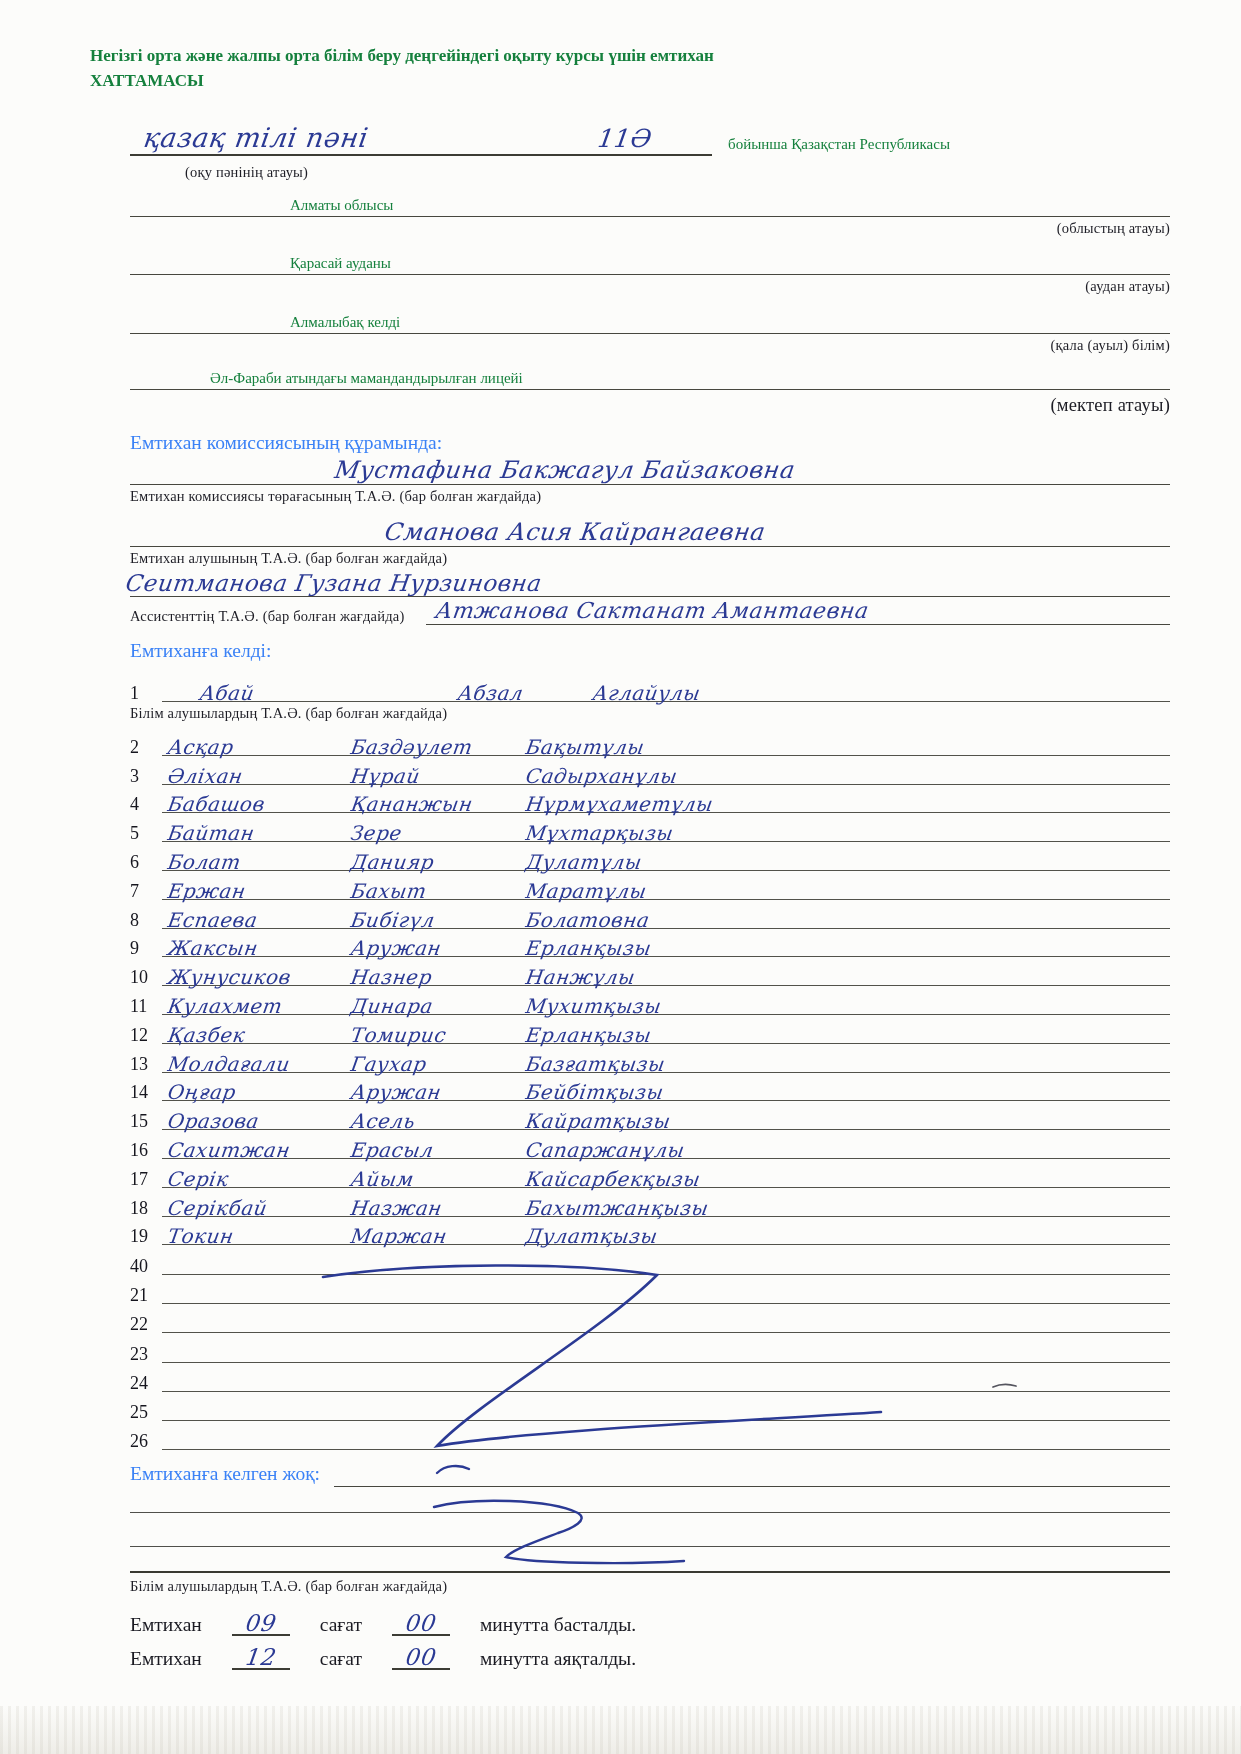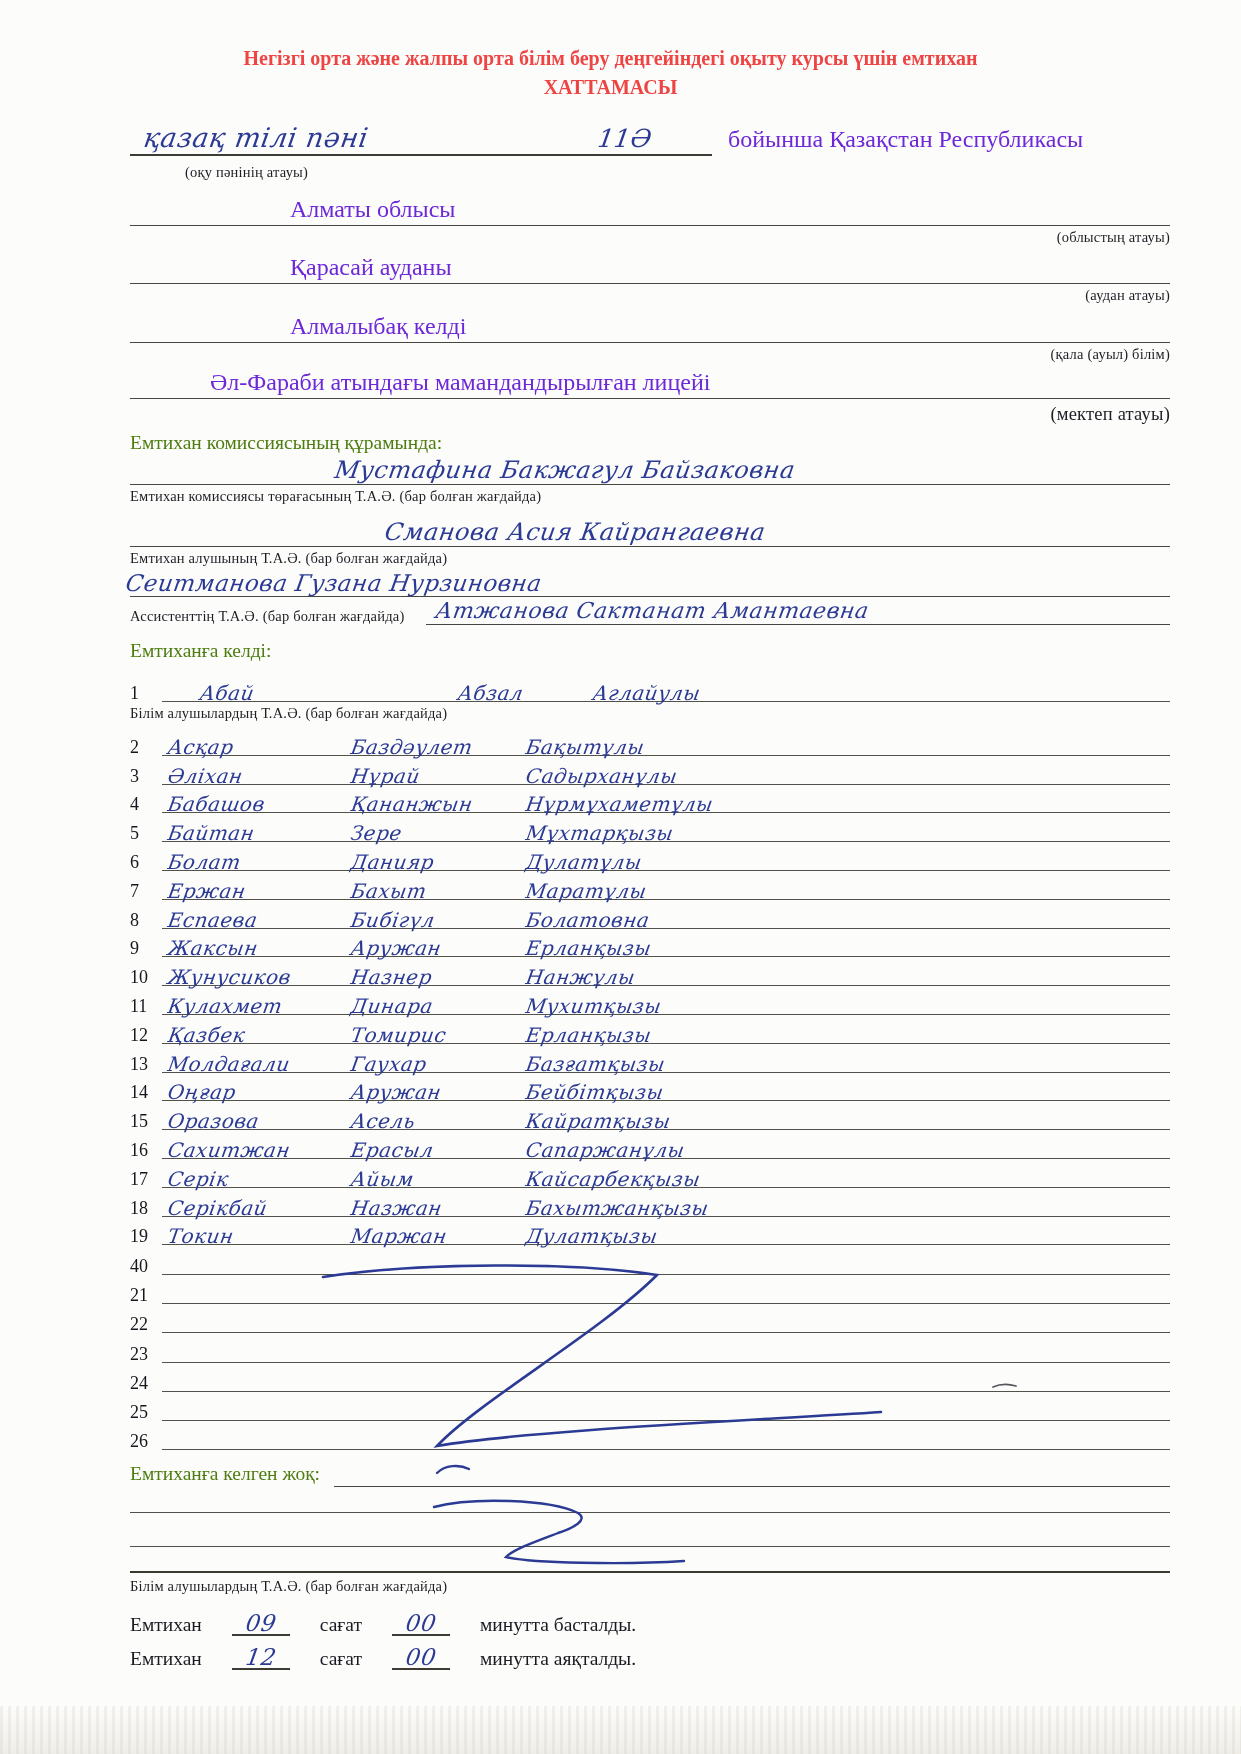--- a/index.html
+++ b/index.html
@@ -11,8 +11,8 @@
     color:#1a1a22;
   }
   
-  .title{position:absolute; top:44px; left:90px; right:110px; text-align:center;
-         font-weight:bold; font-size:20px; line-height:1.45; color:#ef4444;}
+  .title{position:absolute; top:44px; left:90px; right:110px; text-align:left;
+         font-weight:bold; font-size:17px; line-height:1.45; color:#15803d;}
   .caption{font-size:14.5px; color:#1e1e26; letter-spacing:.2px;}
   .printed{font-size:24px; color:#6d28d9;}
   .heading{font-size:19.5px; color:#4d7c0f;}

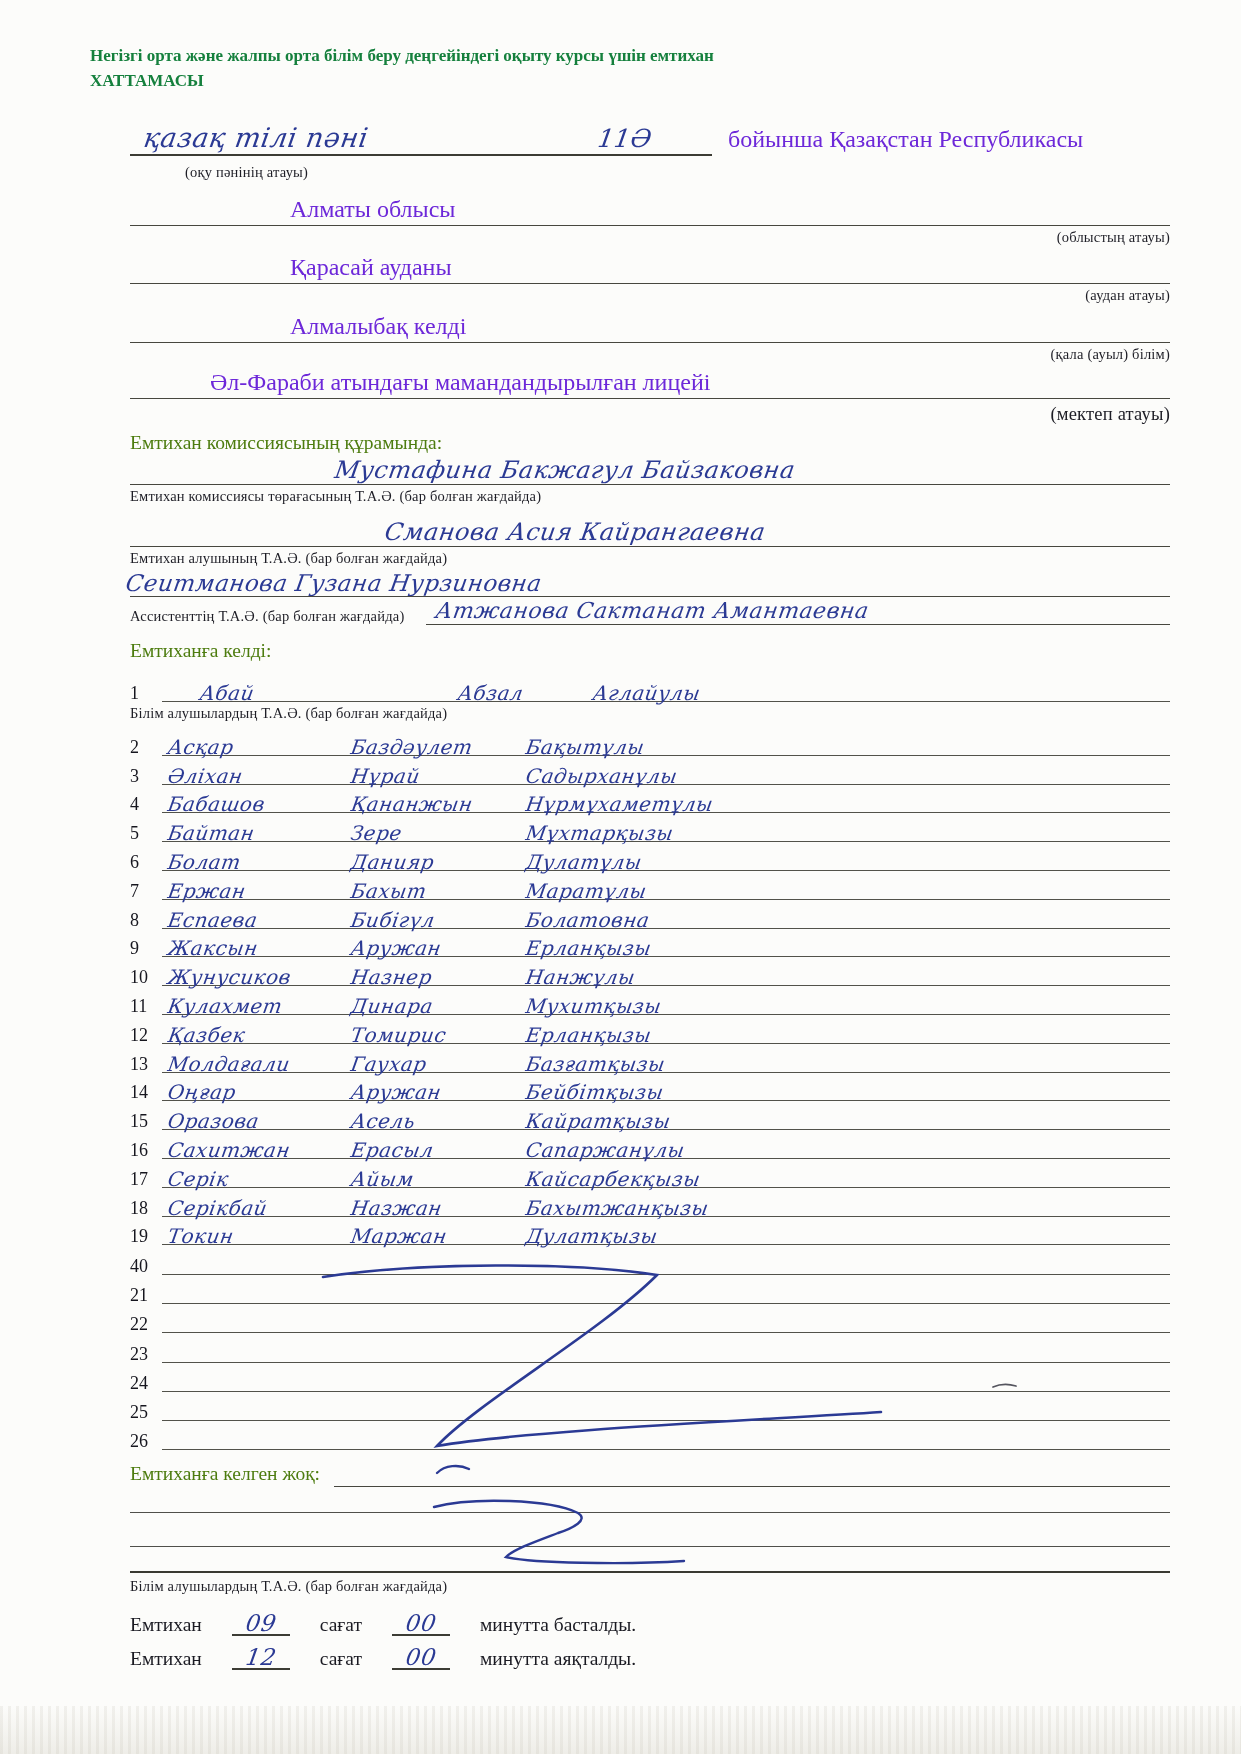--- a/index.html
+++ b/index.html
@@ -14,7 +14,7 @@
   .title{position:absolute; top:44px; left:90px; right:110px; text-align:left;
          font-weight:bold; font-size:17px; line-height:1.45; color:#15803d;}
   .caption{font-size:14.5px; color:#1e1e26; letter-spacing:.2px;}
-  .printed{font-size:24px; color:#6d28d9;}
+  .printed{font-size:15px; color:#15803d;}
   .heading{font-size:19.5px; color:#4d7c0f;}
   .rule{border-bottom:1.6px solid #47473f;}
   

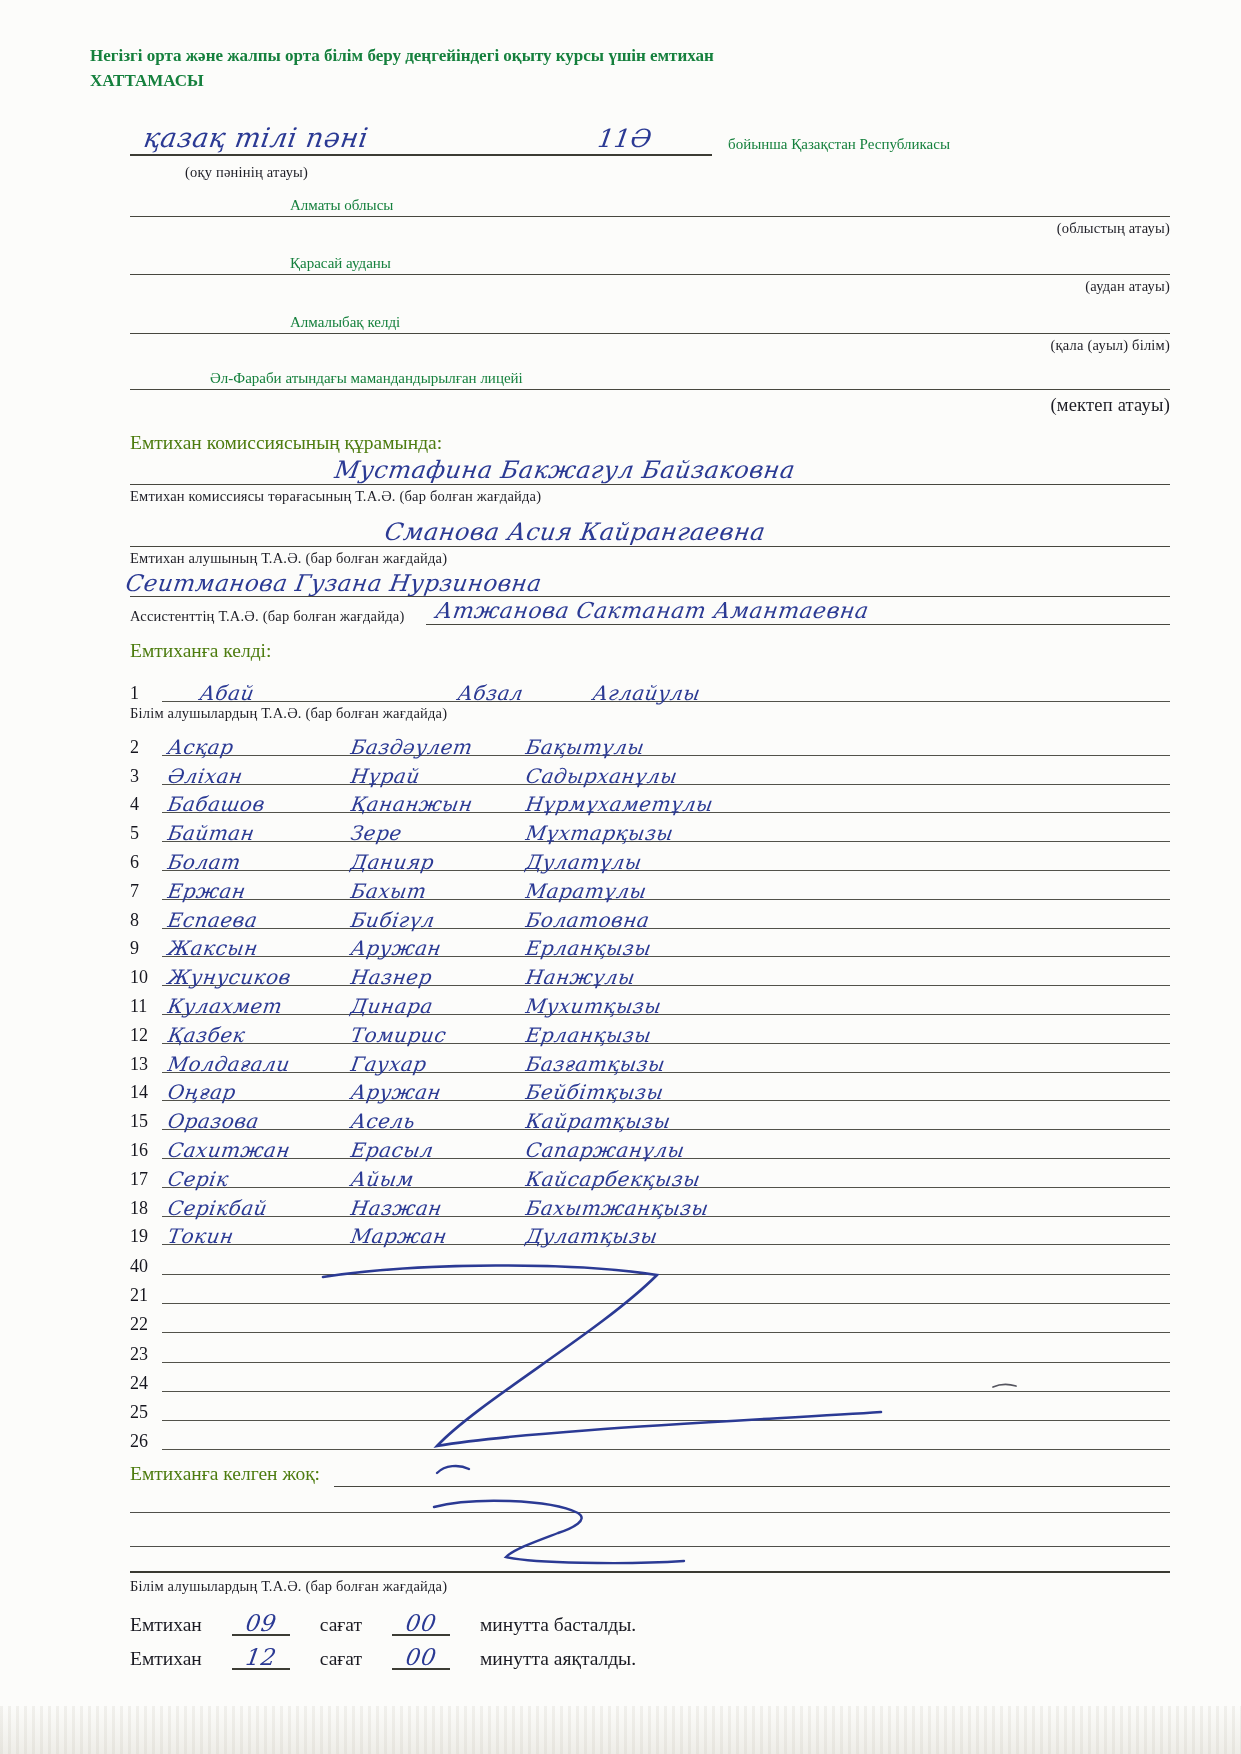--- a/index.html
+++ b/index.html
@@ -15,7 +15,7 @@
          font-weight:bold; font-size:17px; line-height:1.45; color:#15803d;}
   .caption{font-size:14.5px; color:#1e1e26; letter-spacing:.2px;}
   .printed{font-size:15px; color:#15803d;}
-  .heading{font-size:19.5px; color:#4d7c0f;}
+  .heading{font-size:19.5px; color:#3b82f6;}
   .rule{border-bottom:1.6px solid #47473f;}
   
   .hw{font-family:"DejaVu Serif", serif; font-style:italic; color:#2b3a94;

